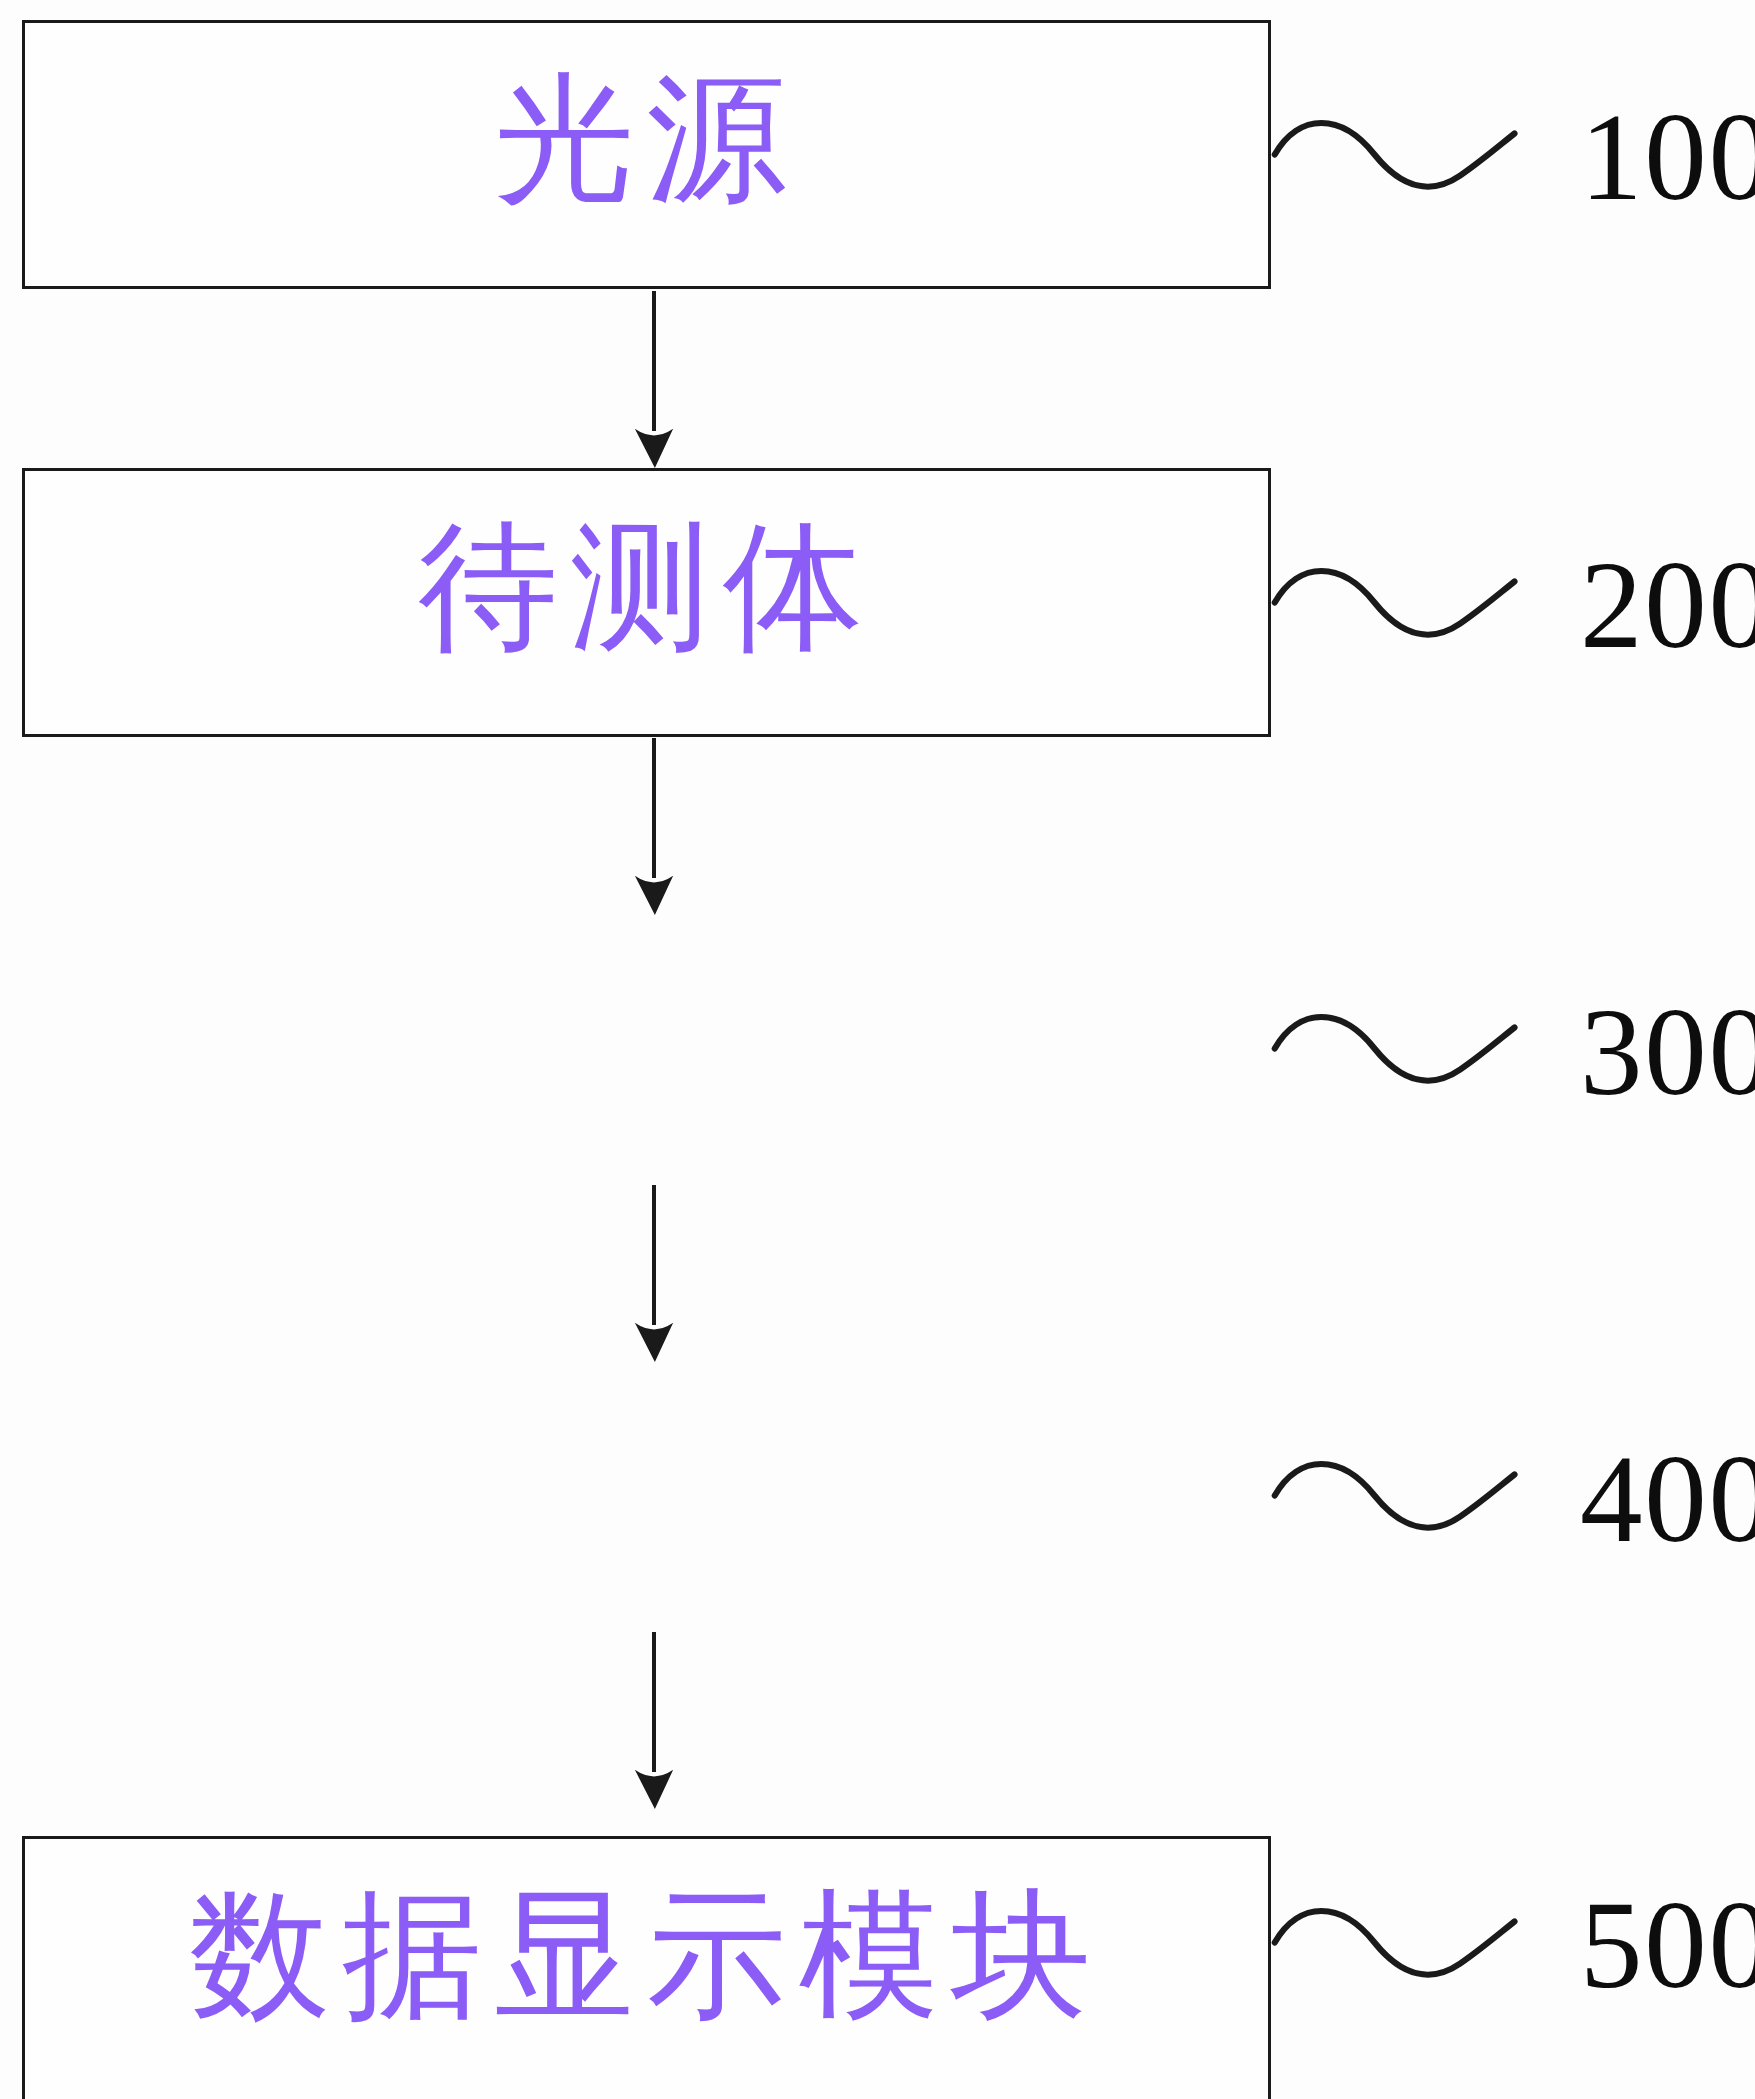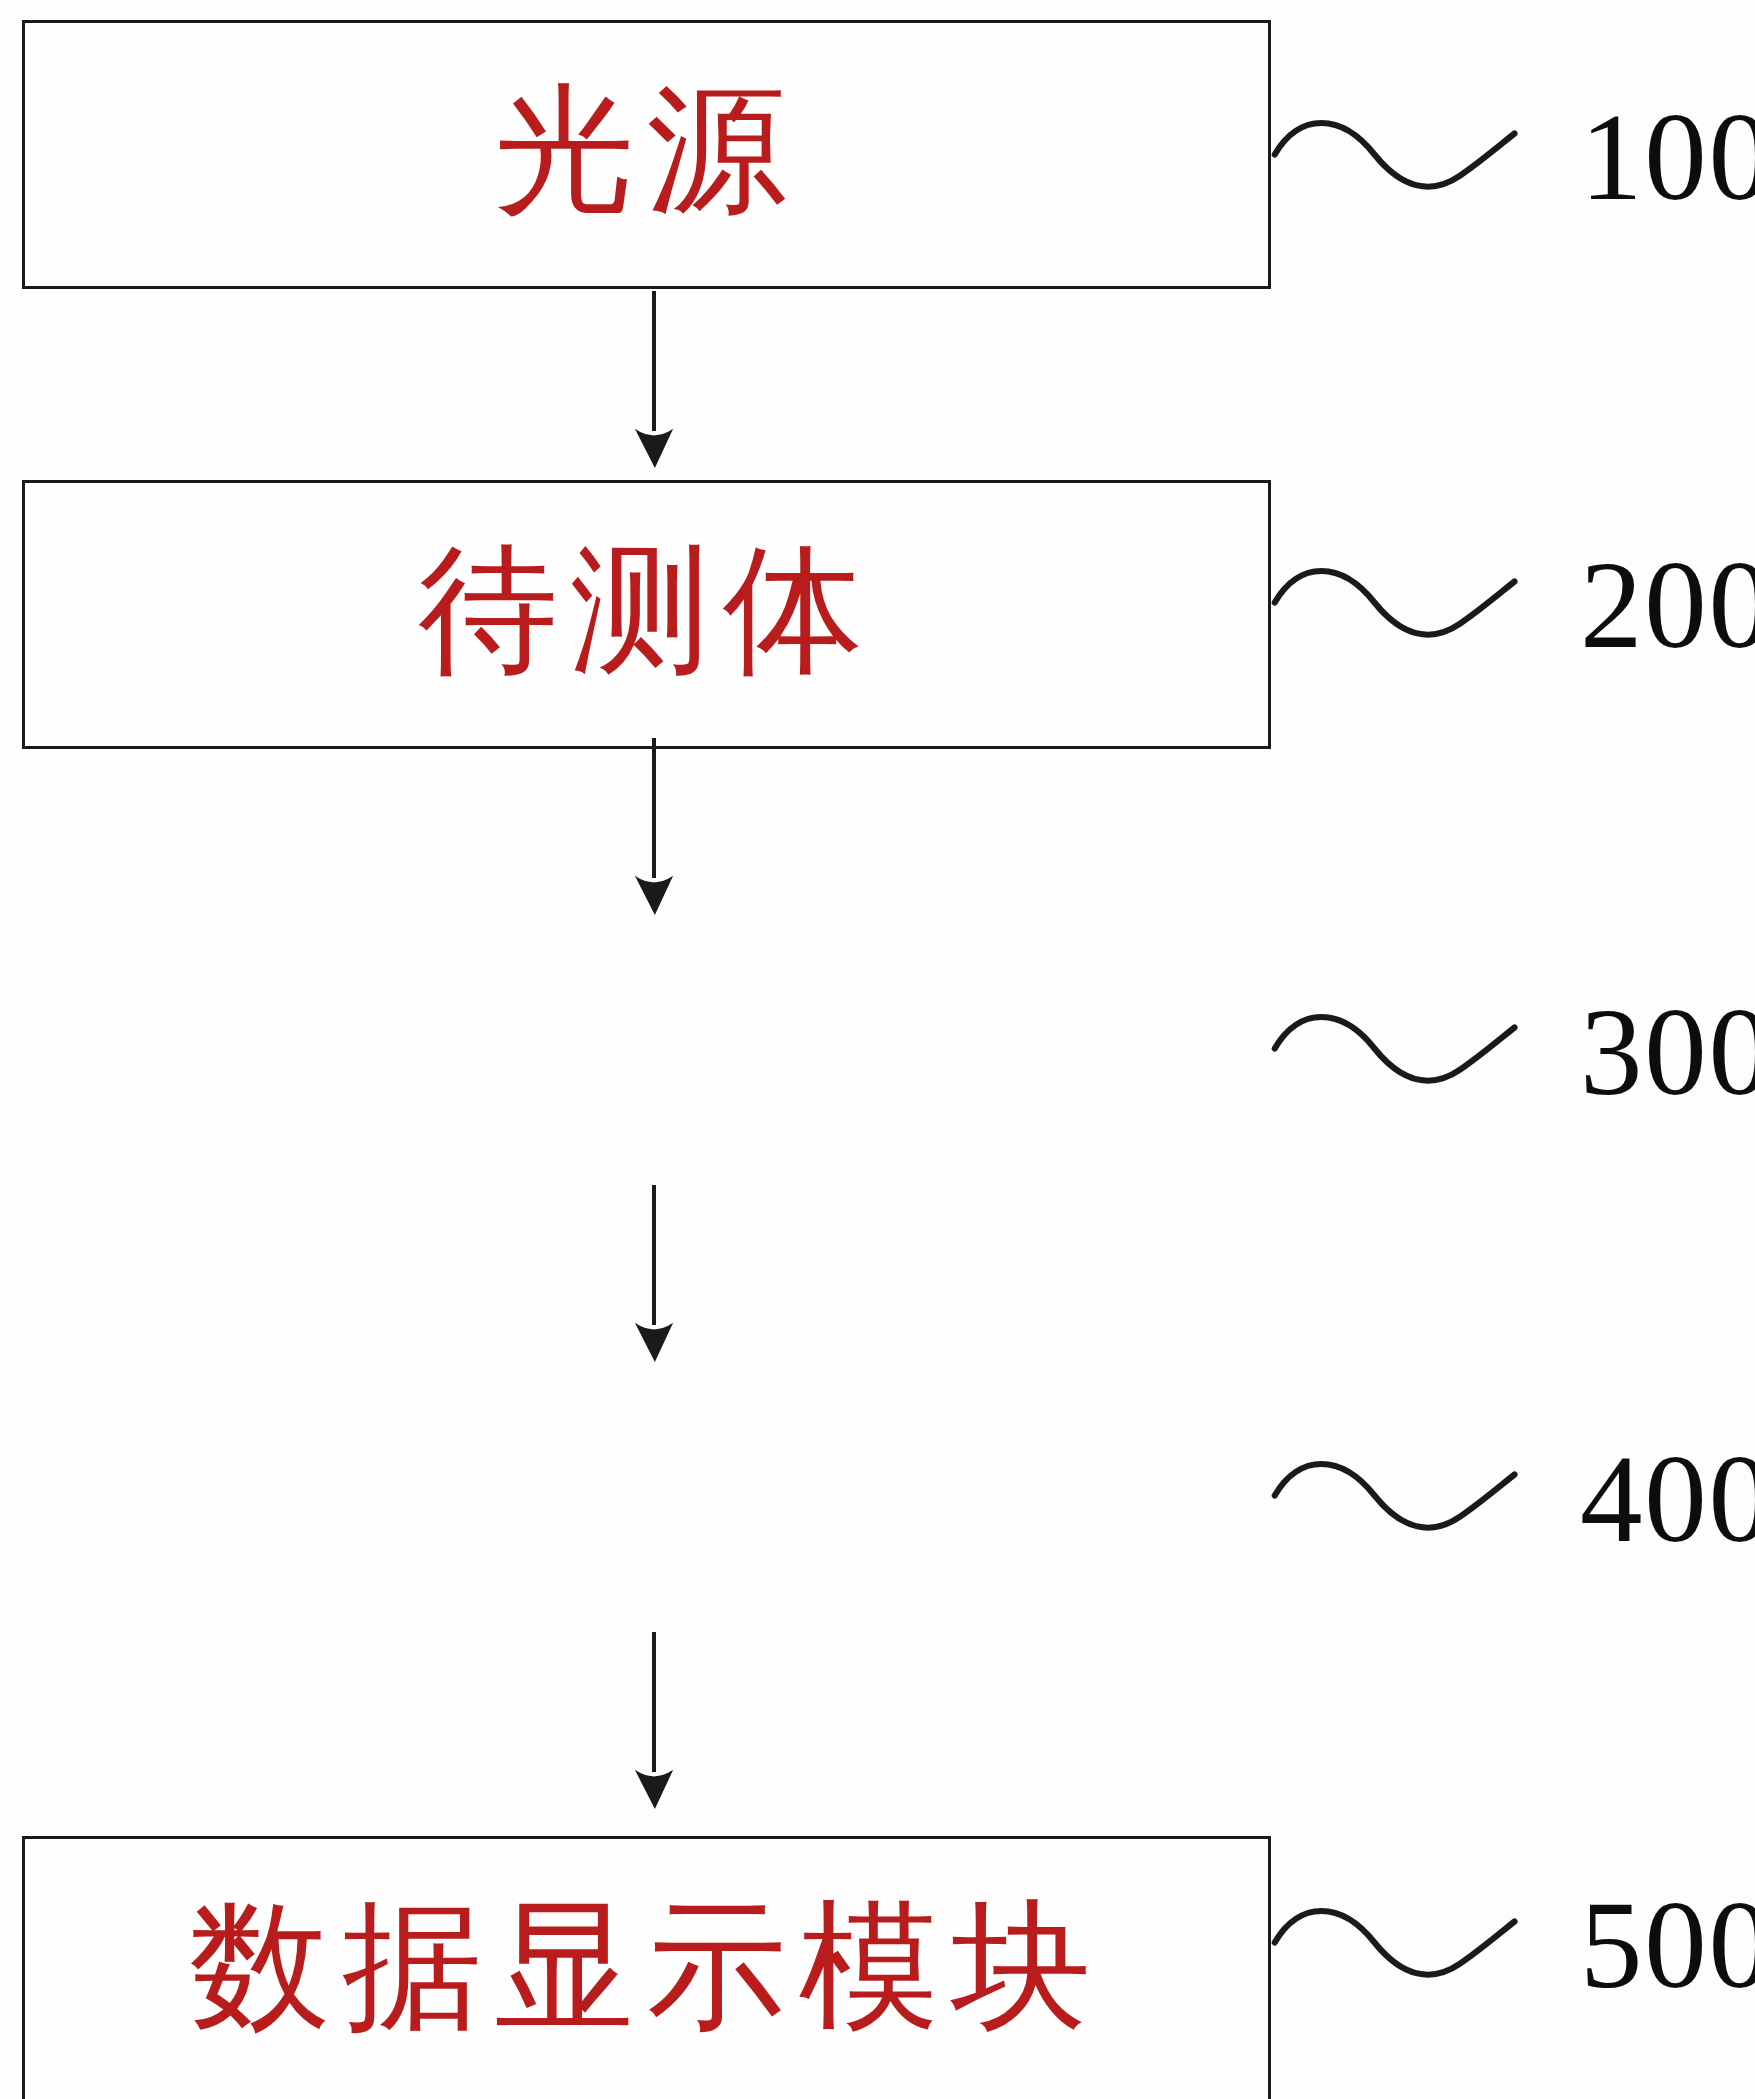--- a/index.html
+++ b/index.html
@@ -28,10 +28,10 @@
     justify-content: center;
   }
   .box-label {
-    font-family: Liberation Sans, sans-serif;
+    font-family: Liberation Mono, monospace;
     font-size: 140px;
     letter-spacing: 12.3px;
-    color: #b91c1c;
+    color: #8b5cf6;
     white-space: nowrap;
     line-height: 1;
     transform: translateY(-5.3px);

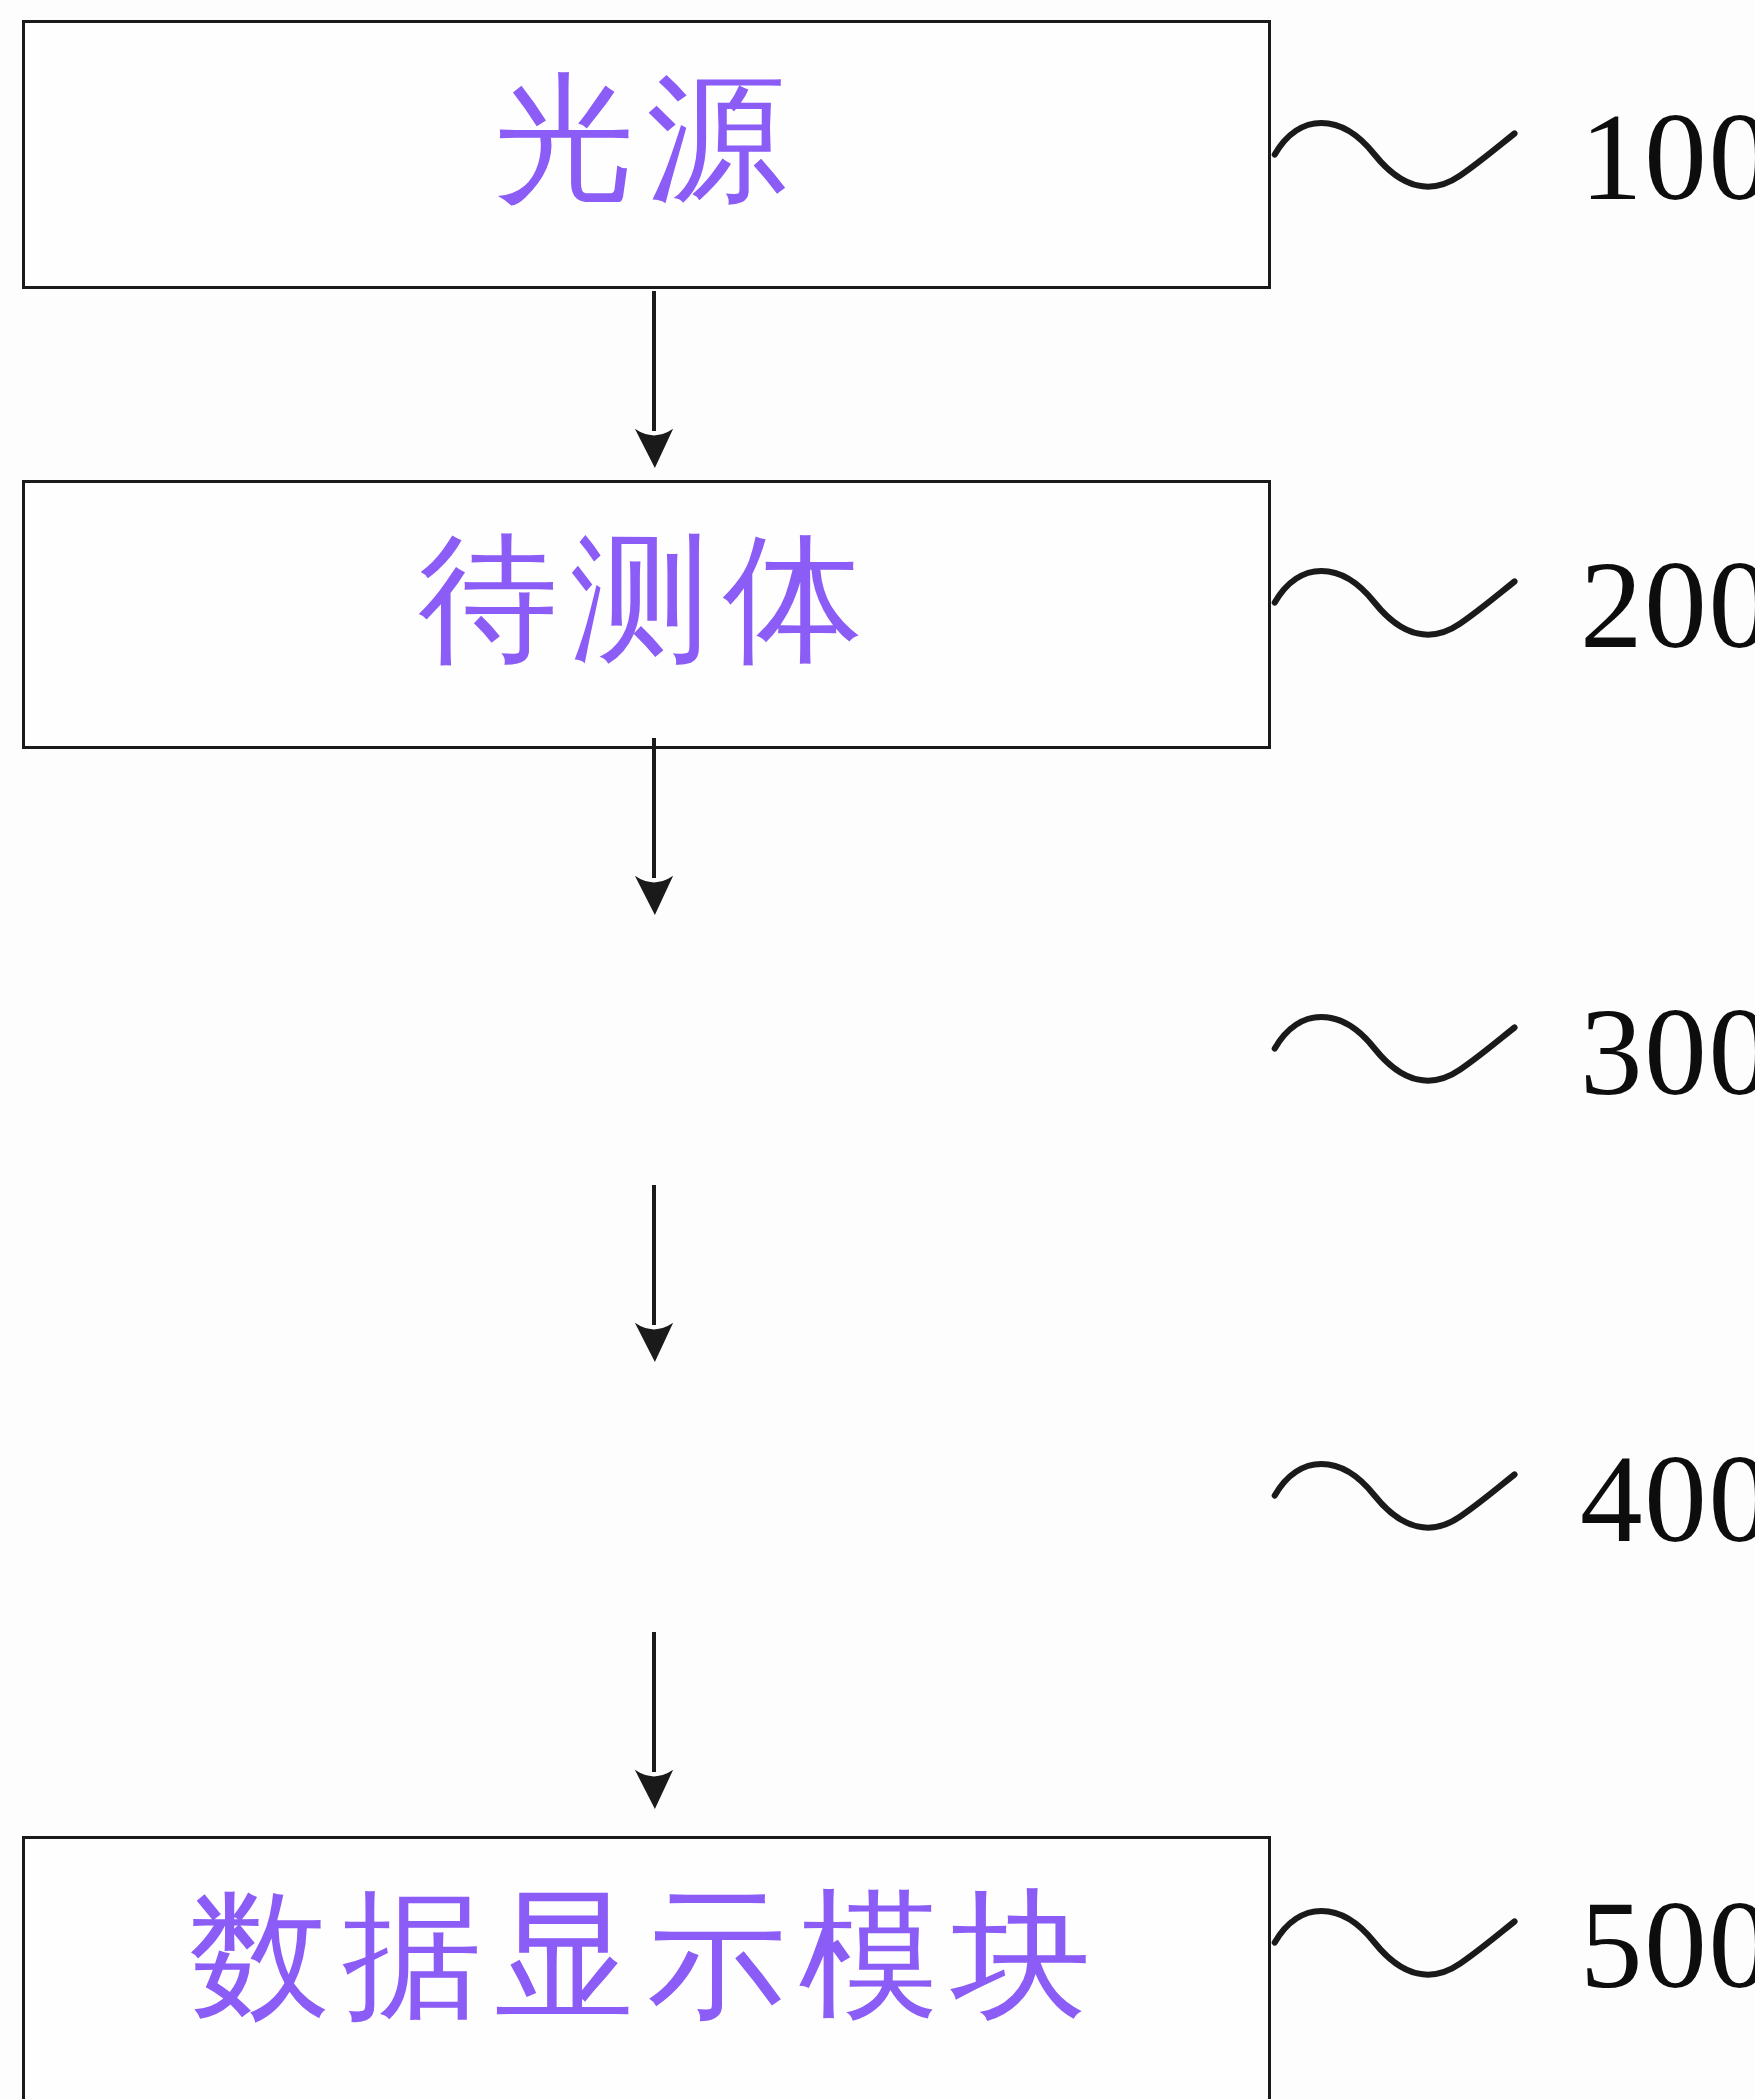--- a/index.html
+++ b/index.html
@@ -82,7 +82,7 @@
     <path d="M1,2 Q23,17 45,2 L24,47 Z" fill="#1a1a1a"></path>
   </svg>
 
-  <div class="flow-box" style="top:480px">
+  <div class="flow-box" style="top:468px">
     <span class="box-label">待测体</span>
   </div>
   <svg class="ref-squiggle" style="top:557px" viewBox="0 0 300 104">

